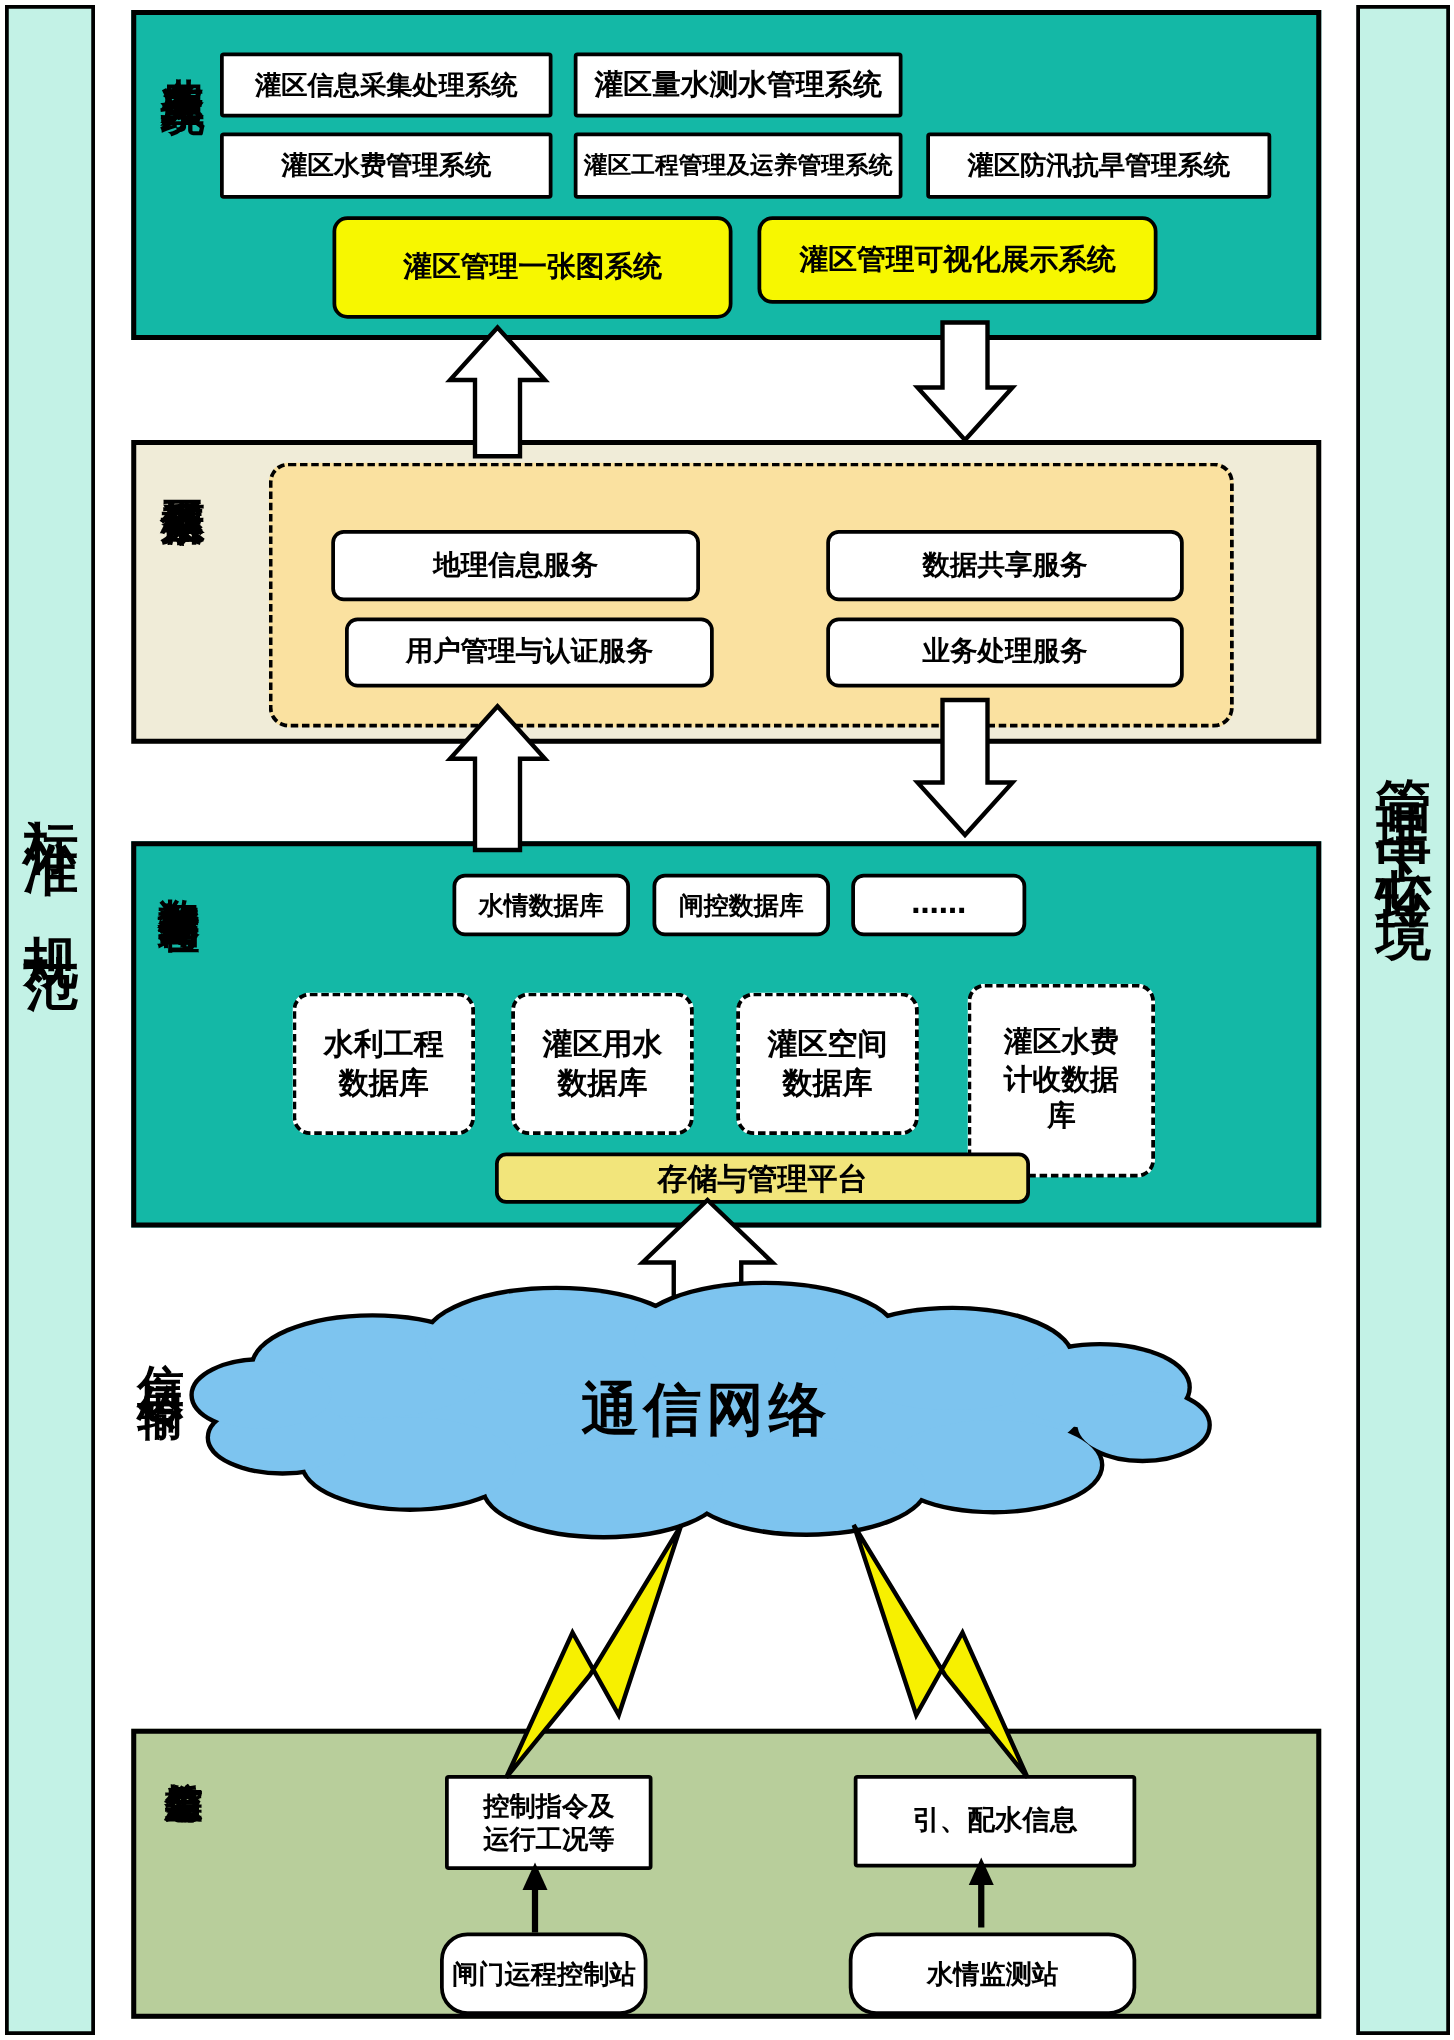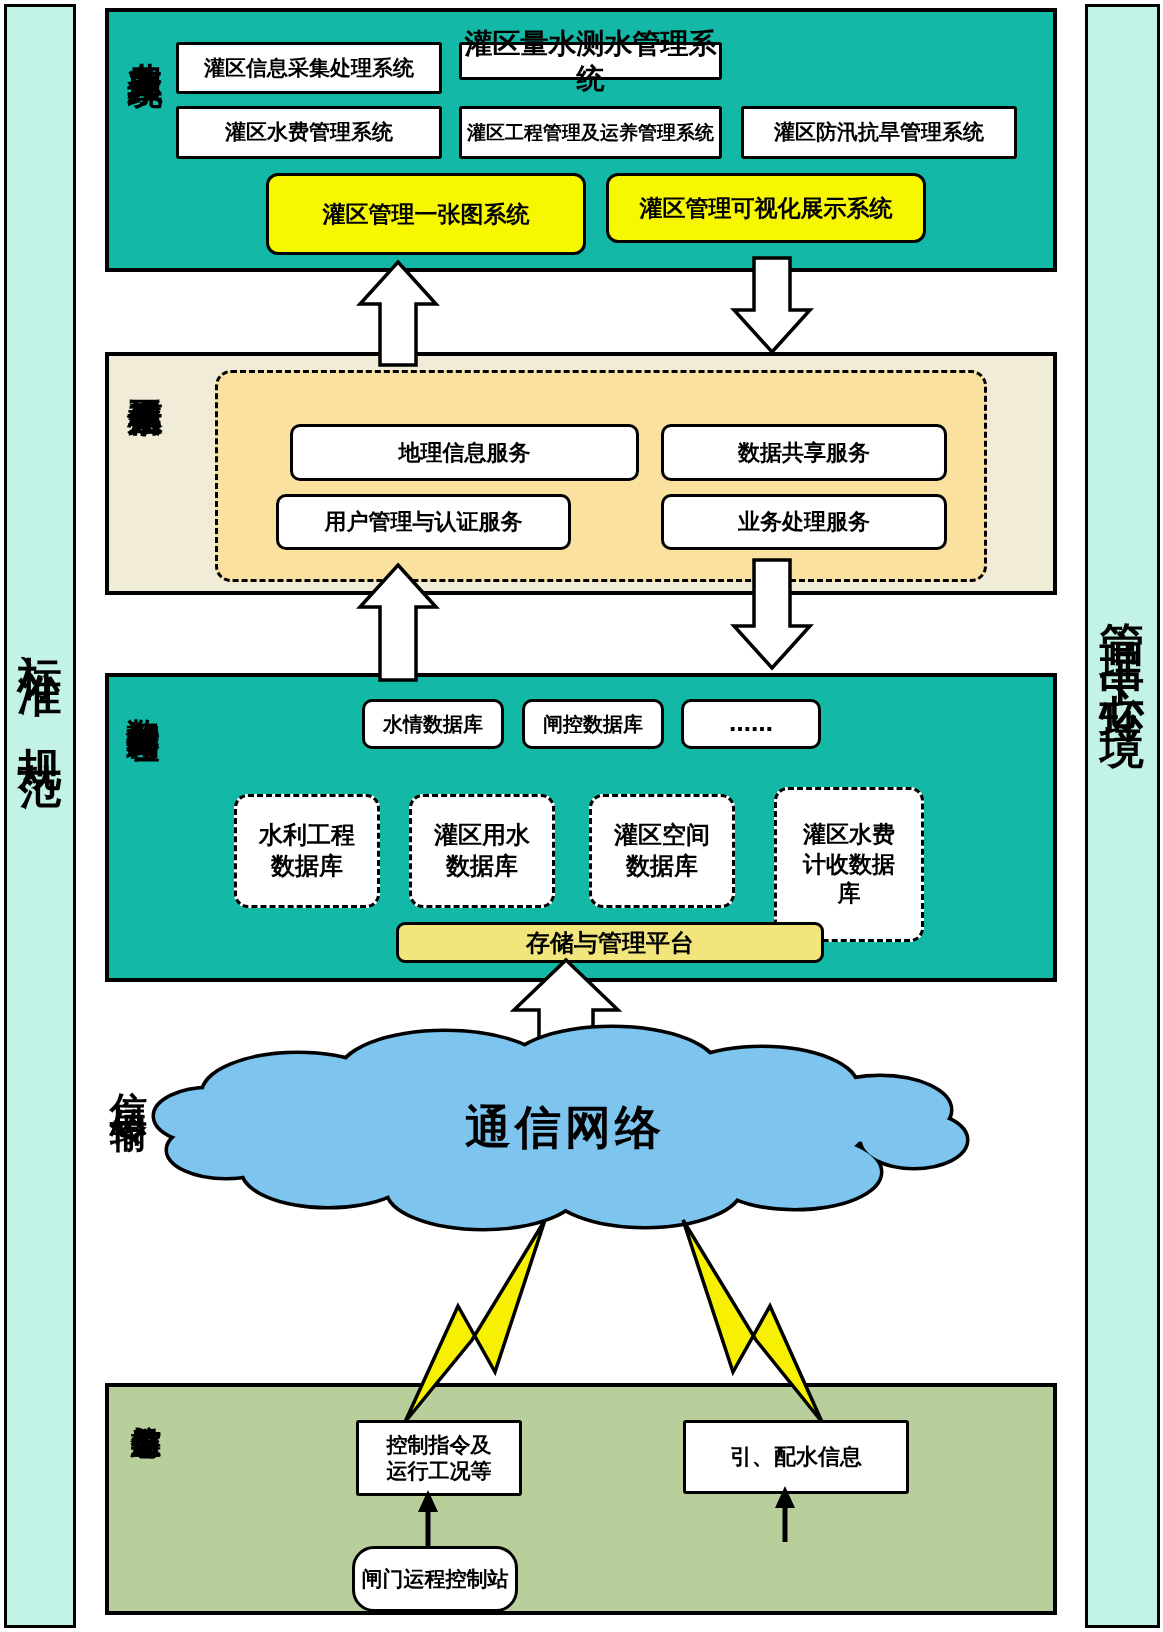--- a/index.html
+++ b/index.html
@@ -62,7 +62,7 @@
   <div class="abs section sec-salmon" style="left:105px;top:8px;width:952px;height:264px;">
     <div class="vlabel seclabel" style="left:18px;top:22px;letter-spacing:2px;font-size:35px;">业务应用系统</div>
     <div class="abs box r2" style="left:67px;top:30px;width:266px;height:52px;font-size:21px;">灌区信息采集处理系统</div>
-    <div class="abs box r2" style="left:350px;top:30px;width:263px;height:38px;font-size:28px;">灌区量水测水管理系统</div>
+    <div class="abs box r2" style="left:350px;top:30px;width:263px;height:52px;font-size:23px;">灌区量水测水管理系统</div>
     <div class="abs box r2" style="left:67px;top:94px;width:266px;height:53px;font-size:21px;">灌区水费管理系统</div>
     <div class="abs box r2" style="left:350px;top:94px;width:263px;height:53px;font-size:19px;">灌区工程管理及运养管理系统</div>
     <div class="abs box r2" style="left:632px;top:94px;width:276px;height:53px;font-size:21px;">灌区防汛抗旱管理系统</div>

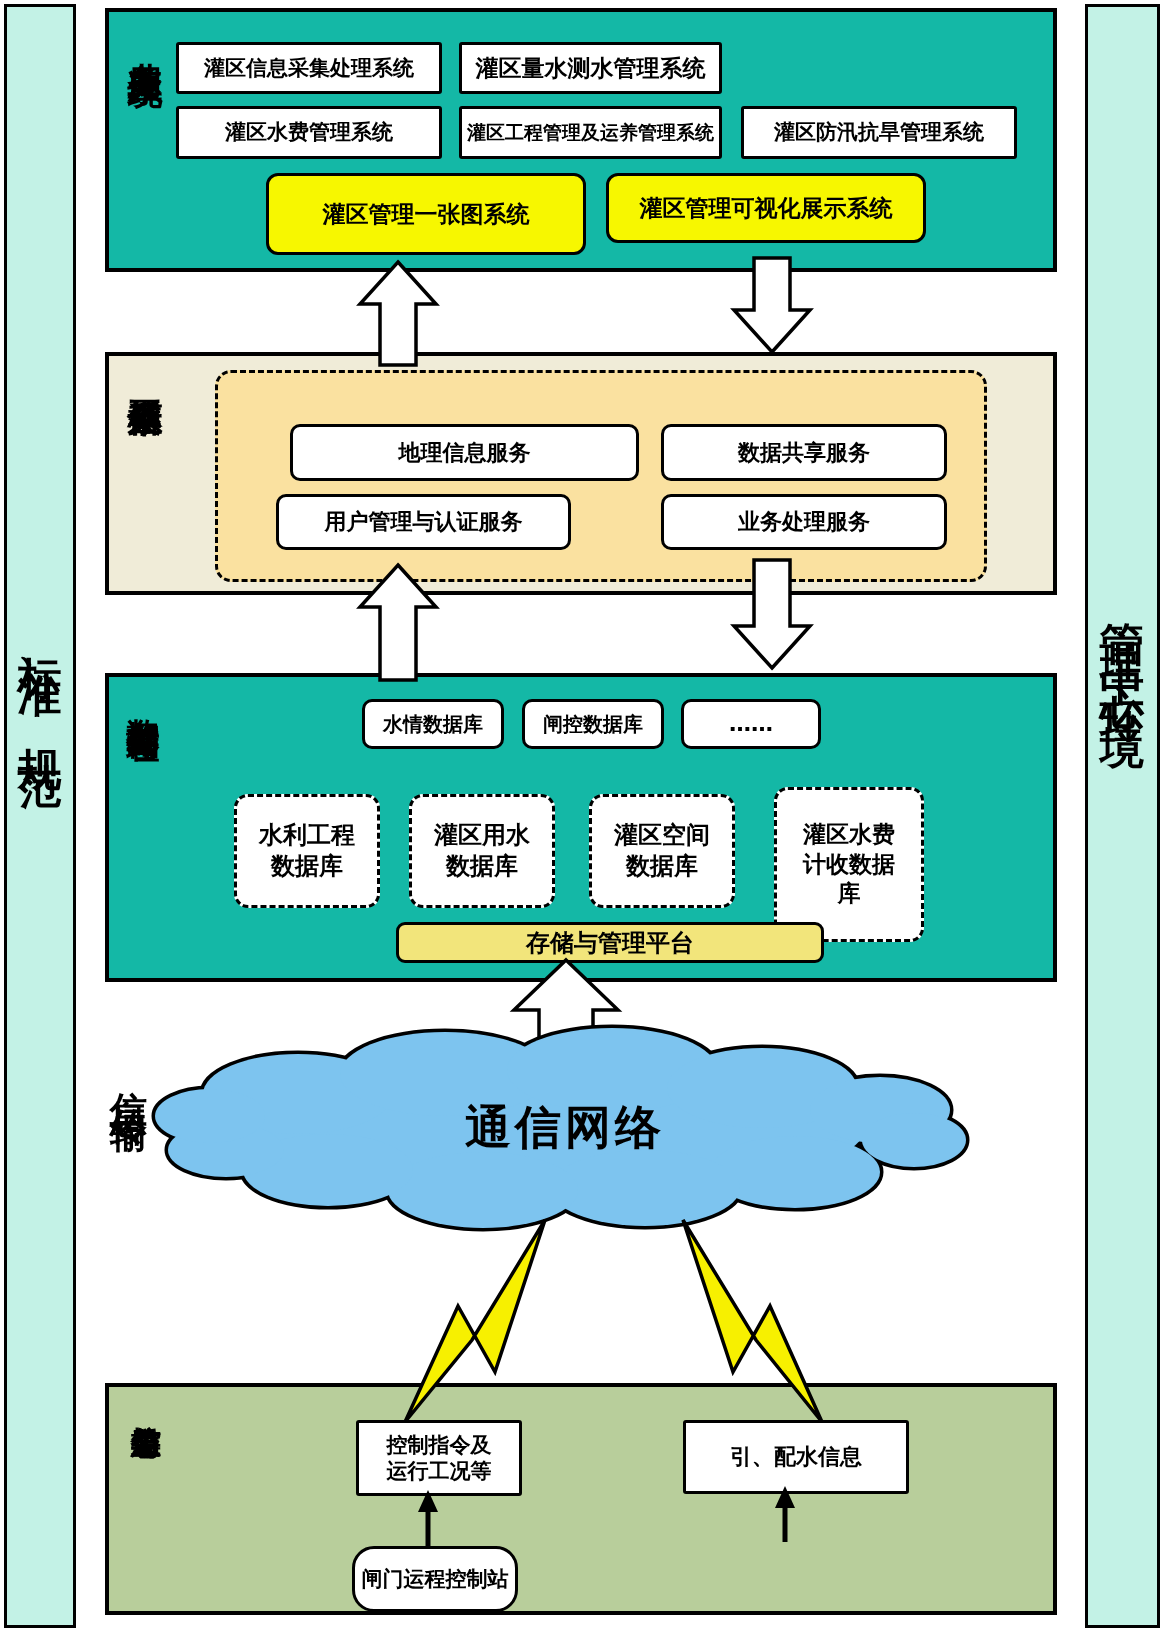--- a/index.html
+++ b/index.html
@@ -73,7 +73,7 @@
   <div class="abs section sec-cream" style="left:105px;top:352px;width:952px;height:243px;">
     <div class="vlabel seclabel" style="left:18px;top:16px;font-size:35px;">平台框架体系</div>
     <div class="abs dashedwrap" style="left:106px;top:14px;width:772px;height:212px;"></div>
-    <div class="abs box r10" style="left:181px;top:68px;width:349px;height:57px;font-size:22px;">地理信息服务</div>
+    <div class="abs box r10" style="left:156px;top:68px;width:295px;height:57px;font-size:22px;">地理信息服务</div>
     <div class="abs box r10" style="left:552px;top:68px;width:286px;height:57px;font-size:22px;">数据共享服务</div>
     <div class="abs box r10" style="left:167px;top:138px;width:295px;height:56px;font-size:22px;">用户管理与认证服务</div>
     <div class="abs box r10" style="left:552px;top:138px;width:286px;height:56px;font-size:22px;text-align:center;">业务处理服务</div>

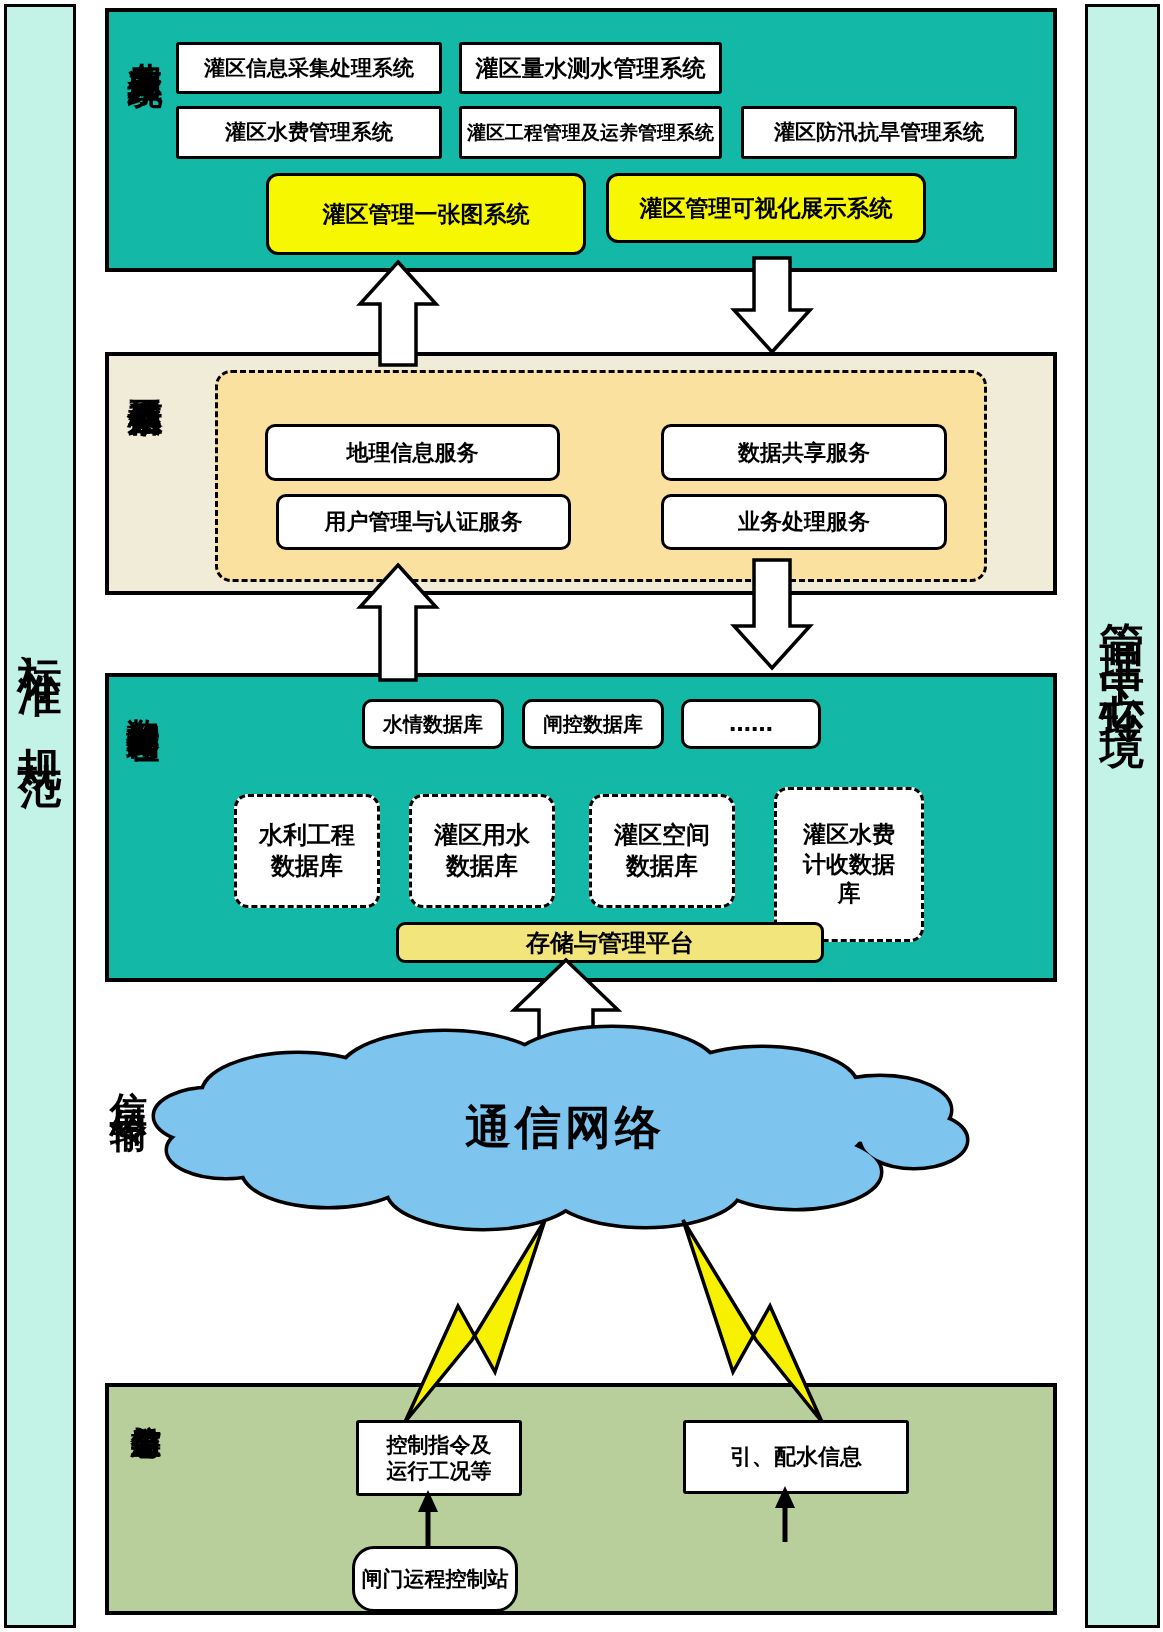--- a/index.html
+++ b/index.html
@@ -109,6 +109,7 @@
     </div>
     <div class="abs box r2" style="left:574px;top:33px;width:226px;height:74px;font-size:22px;">引、配水信息</div>
     <div class="abs box station" style="left:243px;top:159px;width:166px;height:66px;">闸门运程控制站</div>
+    <div class="abs box station" style="left:570px;top:159px;width:230px;height:66px;">水情监测站</div>
   </div>
 
   <svg id="shapes" width="1163" height="1632" viewBox="0 0 1163 1632">

